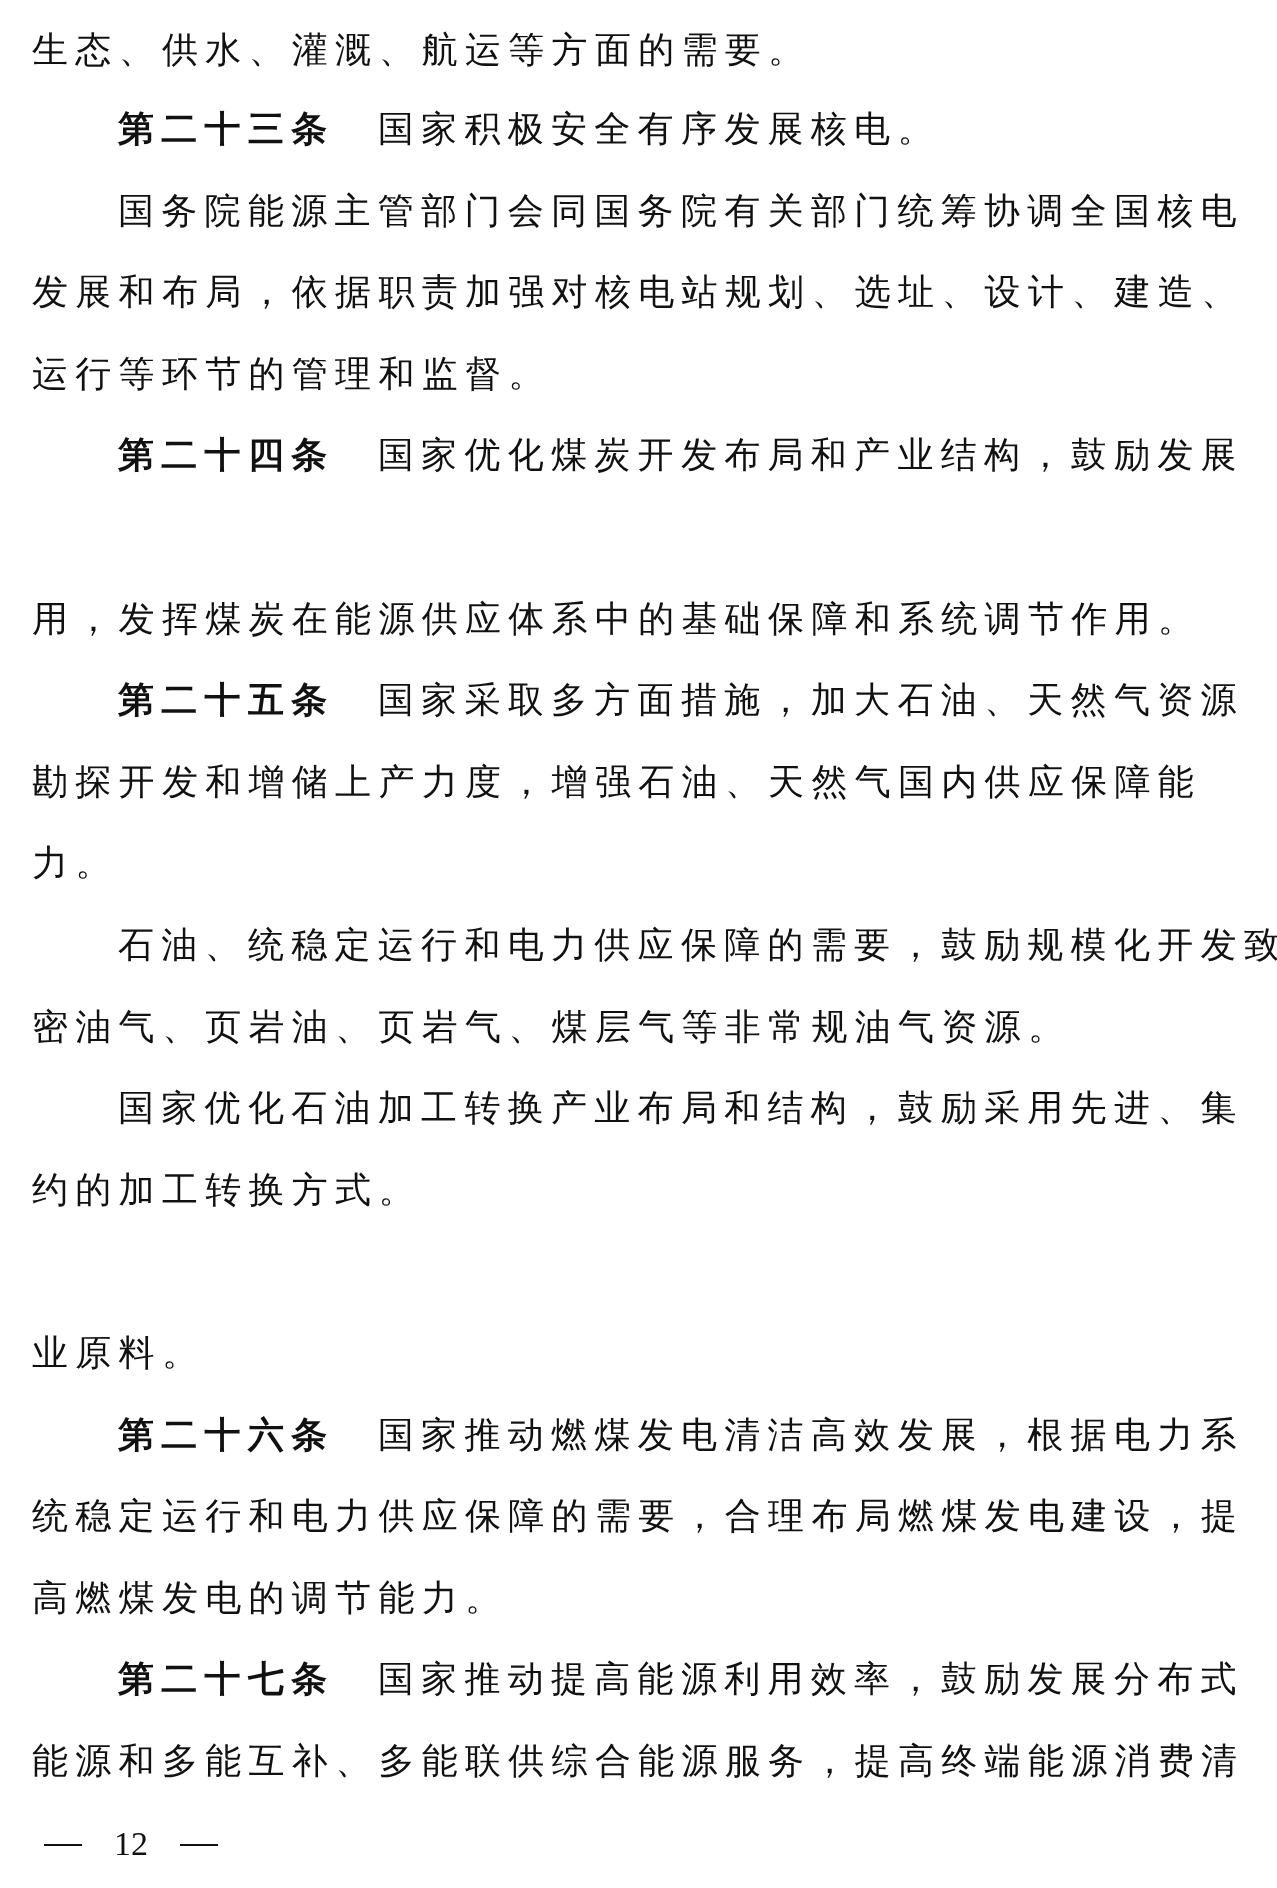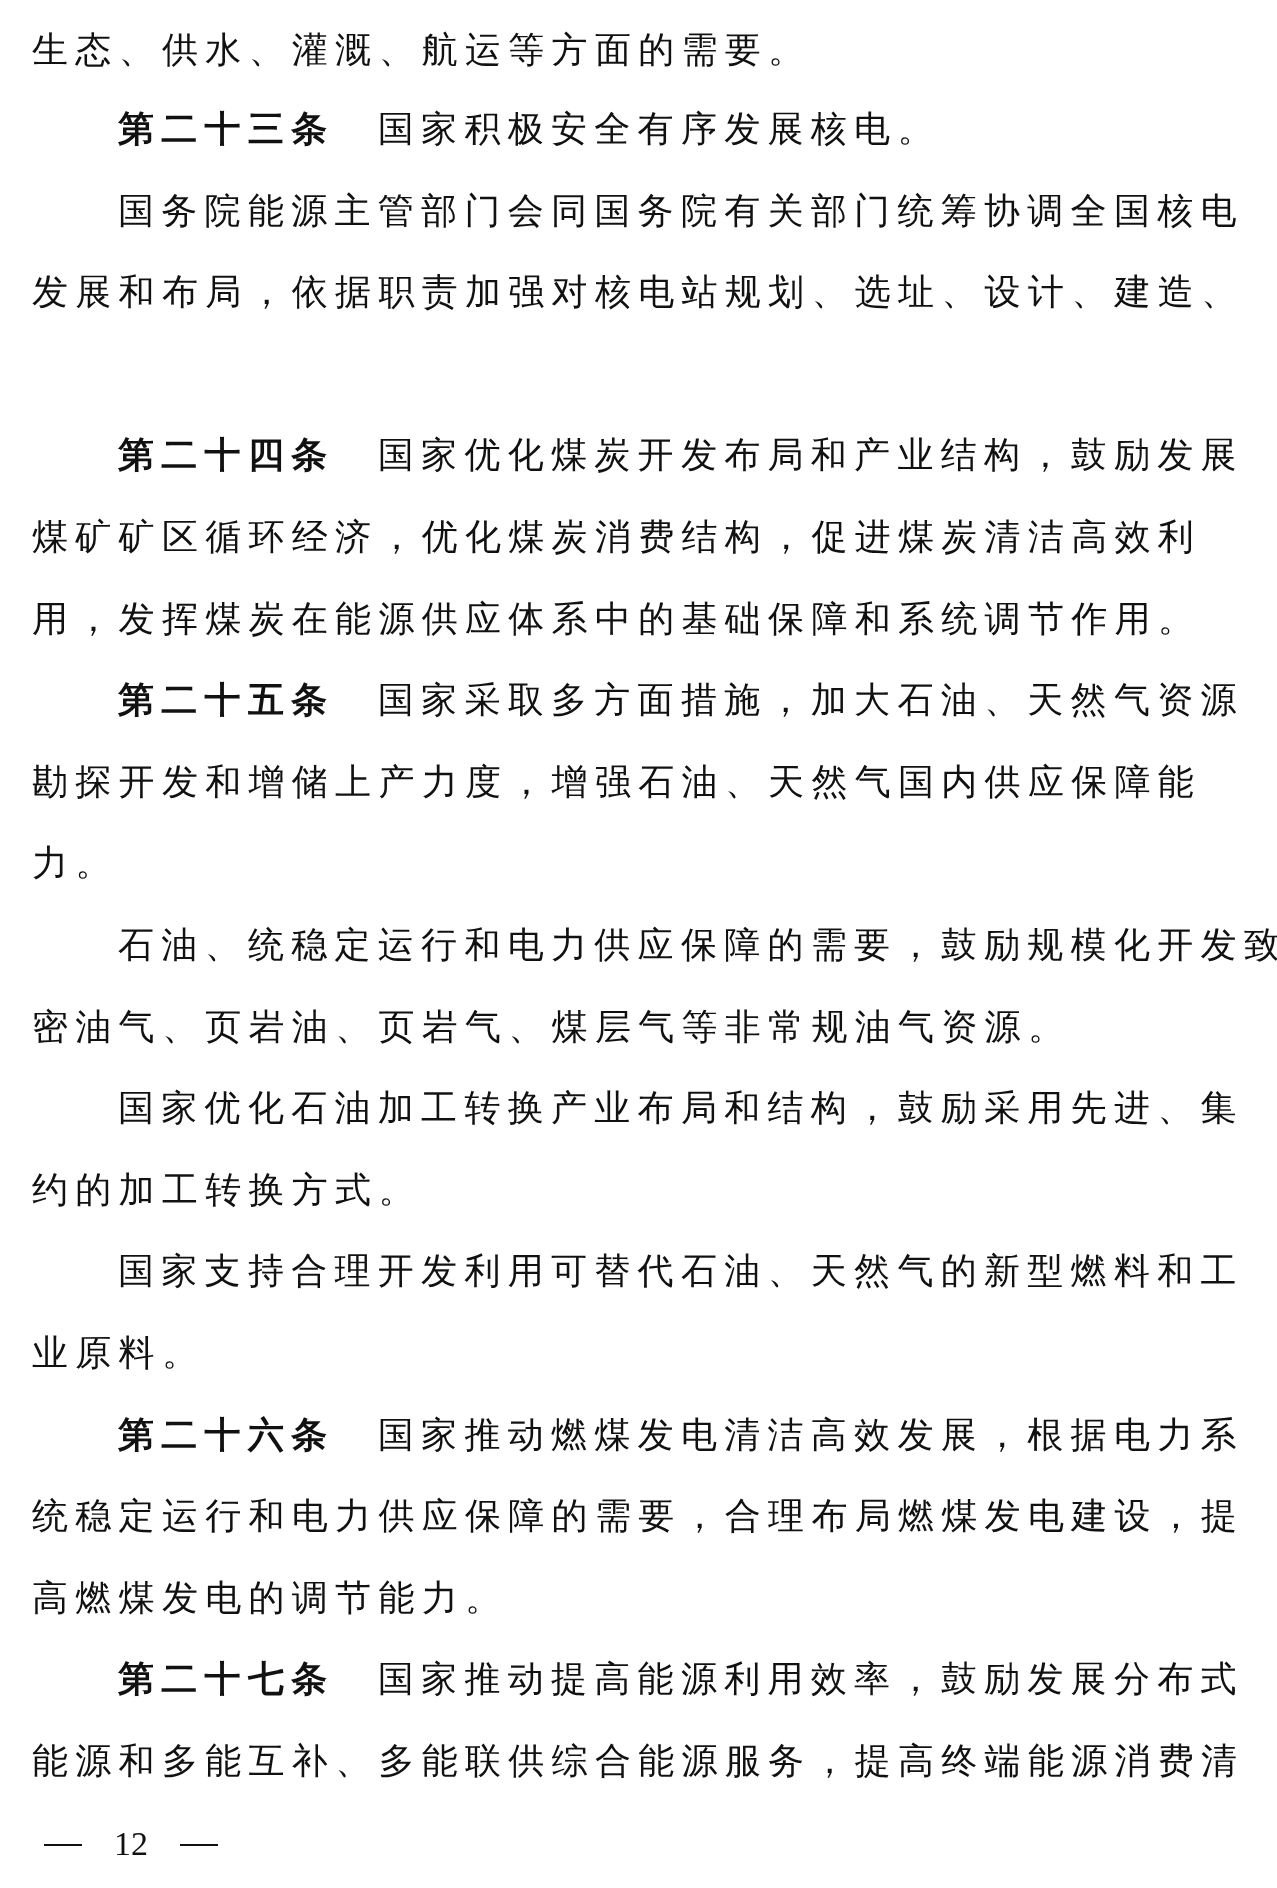--- a/index.html
+++ b/index.html
@@ -26,6 +26,7 @@
 
   <div class="line" style="top:267px"><span>发展和布局，依据职责加强对核电站规划、选址、设计、建造、</span></div>
   <div class="line indent" style="top:186px"><span>国务院能源主管部门会同国务院有关部门统筹协调全国核电</span></div>
+  <div class="line" style="top:349px"><span>运行等环节的管理和监督。</span></div>
 
   <div class="line indent" style="top:430px"><span class="h">第二十四条</span><span>　</span><span>国家优化煤炭开发布局和产业结构，鼓励发展</span></div>
   <div class="line" style="top:512px"><span>煤矿矿区循环经济，优化煤炭消费结构，促进煤炭清洁高效利</span></div>

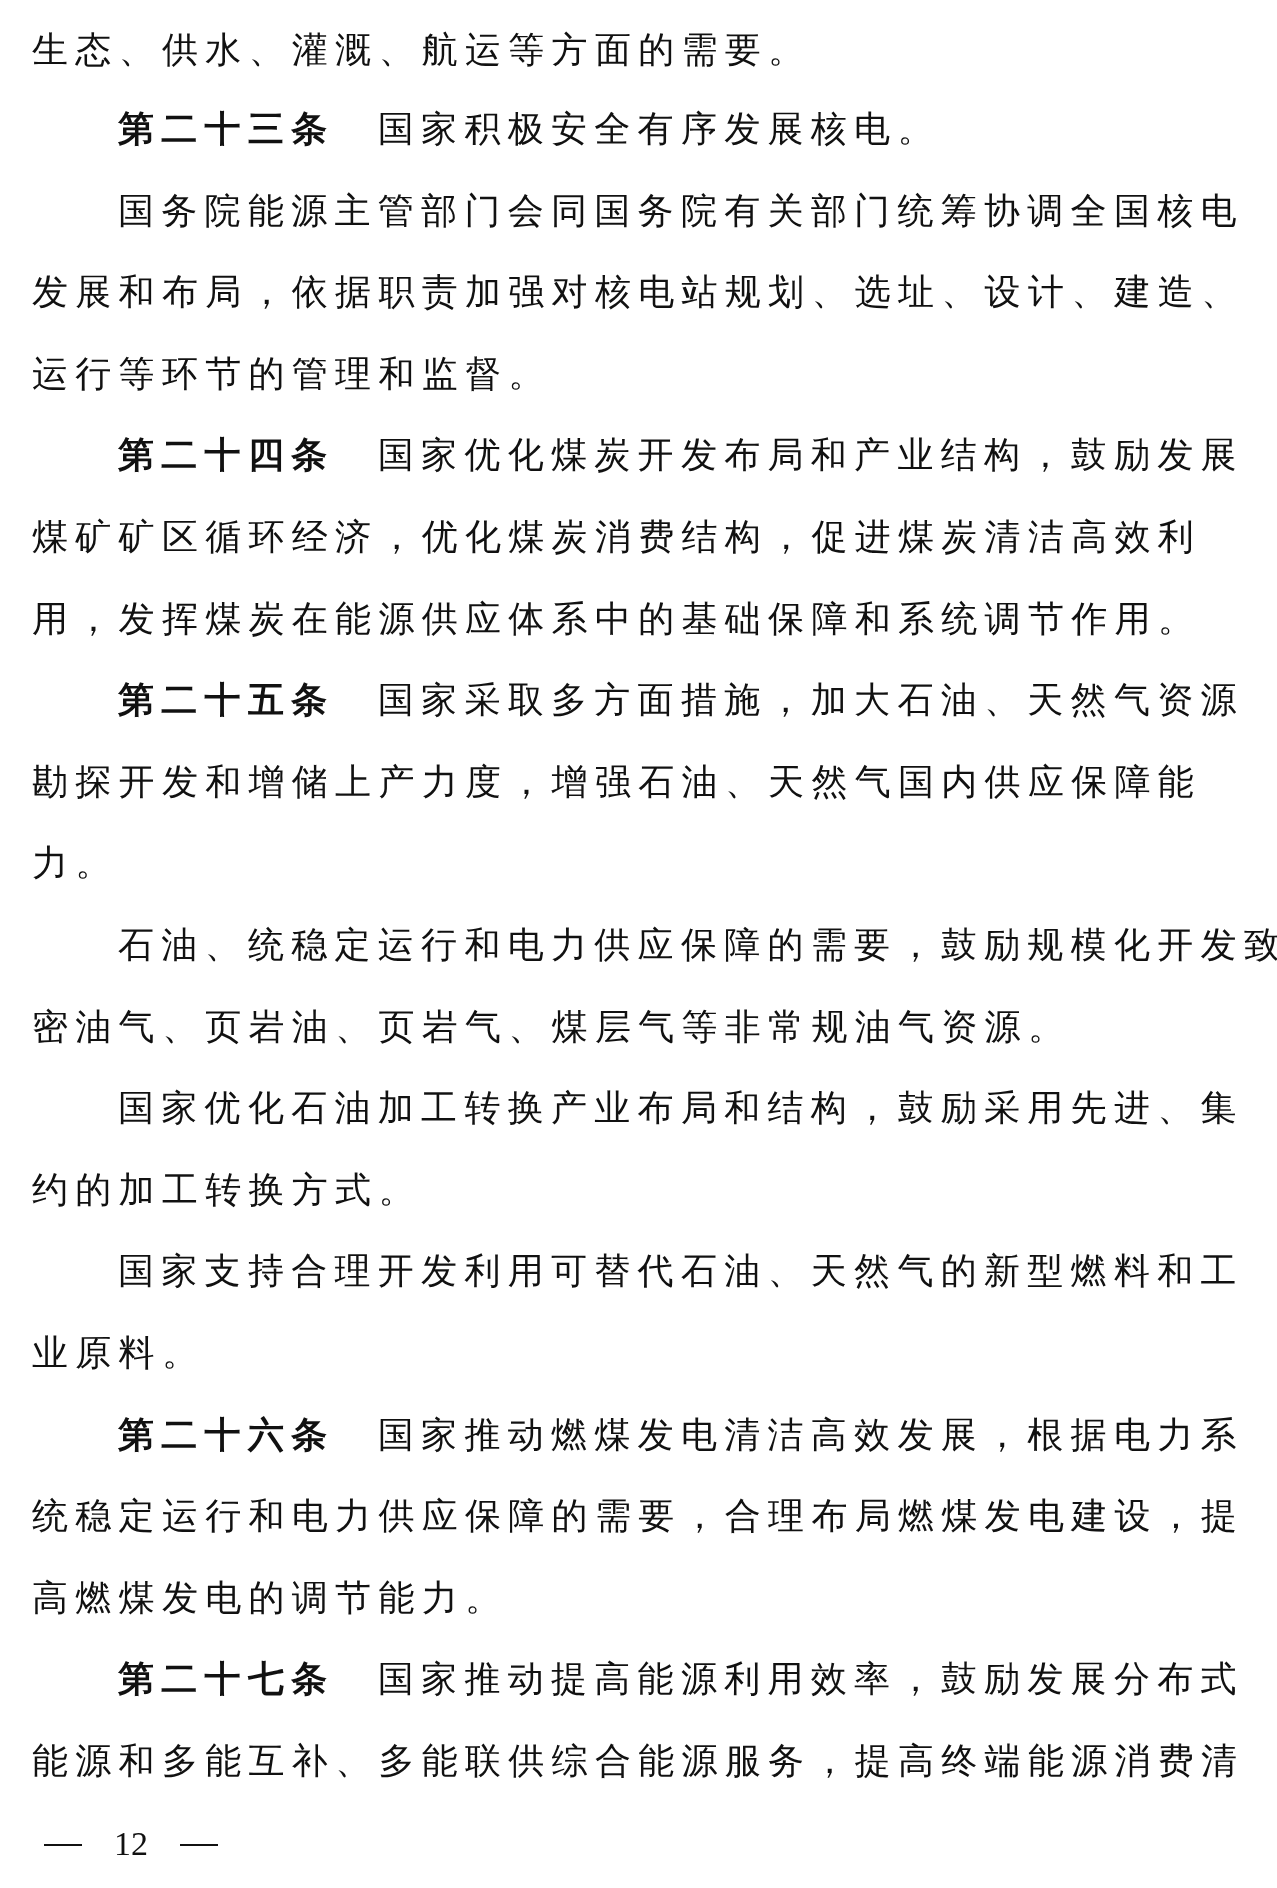--- a/index.html
+++ b/index.html
@@ -29,7 +29,6 @@
   <div class="line" style="top:349px"><span>运行等环节的管理和监督。</span></div>
 
   <div class="line indent" style="top:430px"><span class="h">第二十四条</span><span>　</span><span>国家优化煤炭开发布局和产业结构，鼓励发展</span></div>
-  <div class="line" style="top:512px"><span>煤矿矿区循环经济，优化煤炭消费结构，促进煤炭清洁高效利</span></div>
   <div class="line" style="top:594px"><span>用，发挥煤炭在能源供应体系中的基础保障和系统调节作用。</span></div>
 
   <div class="line indent" style="top:675px"><span class="h">第二十五条</span><span>　</span><span>国家采取多方面措施，加大石油、天然气资源</span></div>

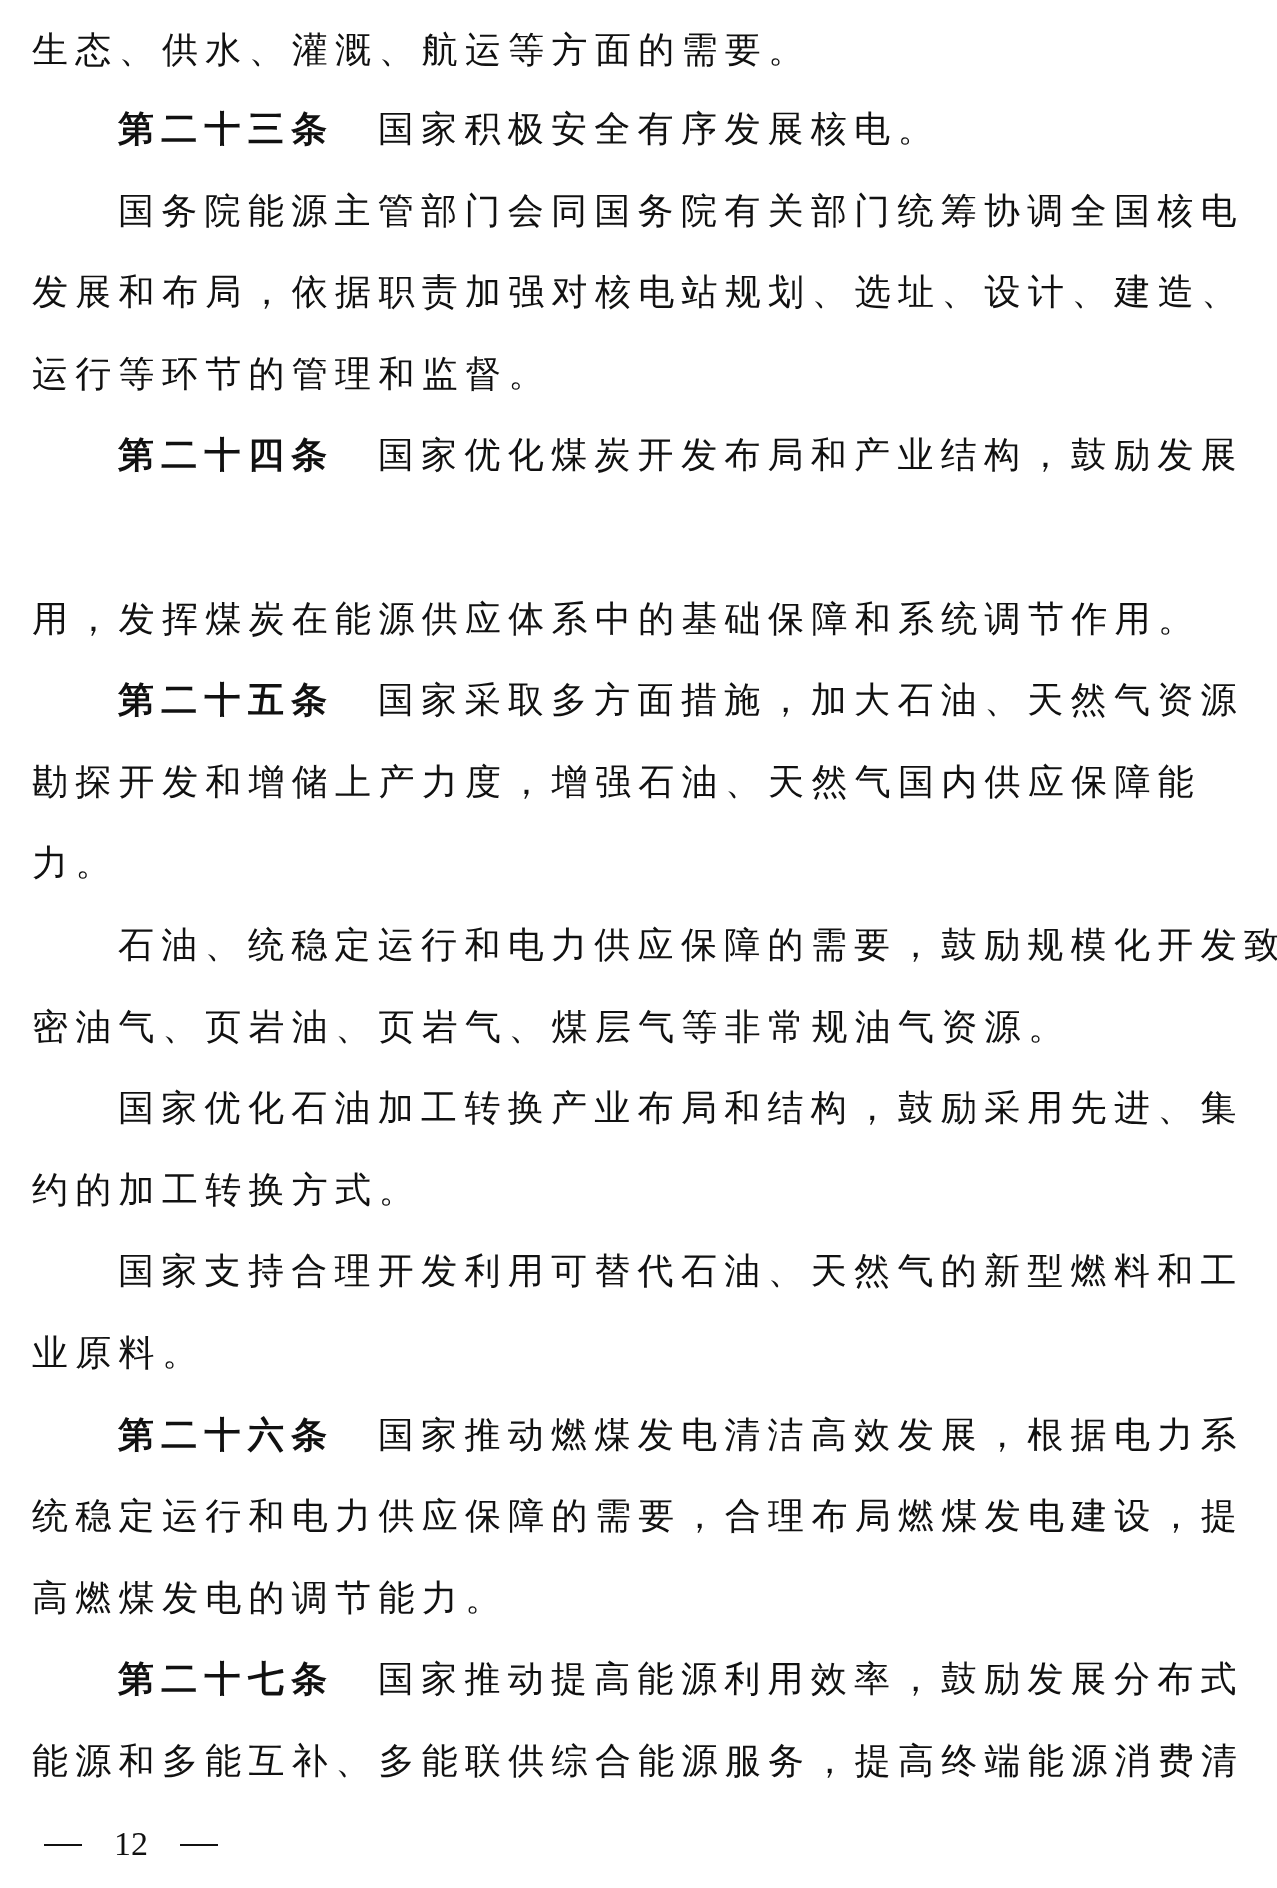--- a/index.html
+++ b/index.html
@@ -41,7 +41,6 @@
   <div class="line indent" style="top:1083px"><span>国家优化石油加工转换产业布局和结构，鼓励采用先进、集</span></div>
   <div class="line" style="top:1165px"><span>约的加工转换方式。</span></div>
 
-  <div class="line indent" style="top:1246px"><span>国家支持合理开发利用可替代石油、天然气的新型燃料和工</span></div>
   <div class="line" style="top:1328px"><span>业原料。</span></div>
 
   <div class="line indent" style="top:1410px"><span class="h">第二十六条</span><span>　</span><span>国家推动燃煤发电清洁高效发展，根据电力系</span></div>

